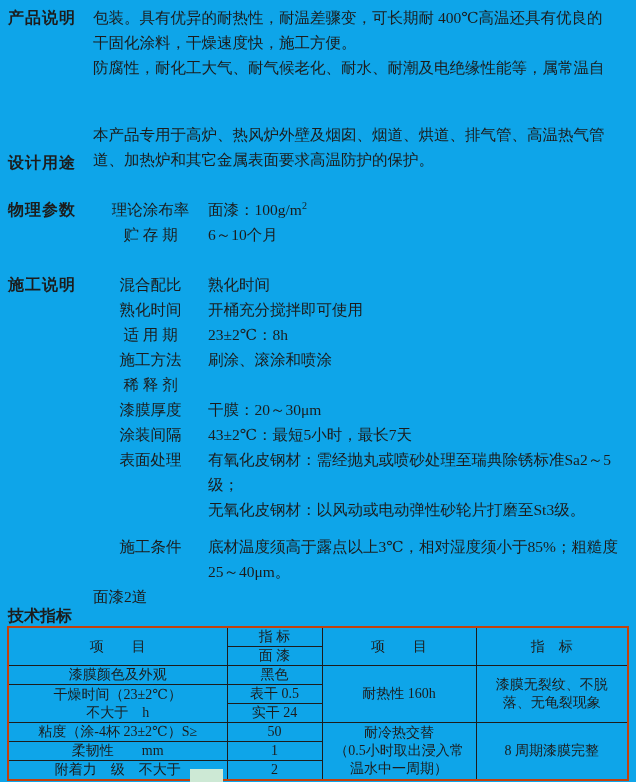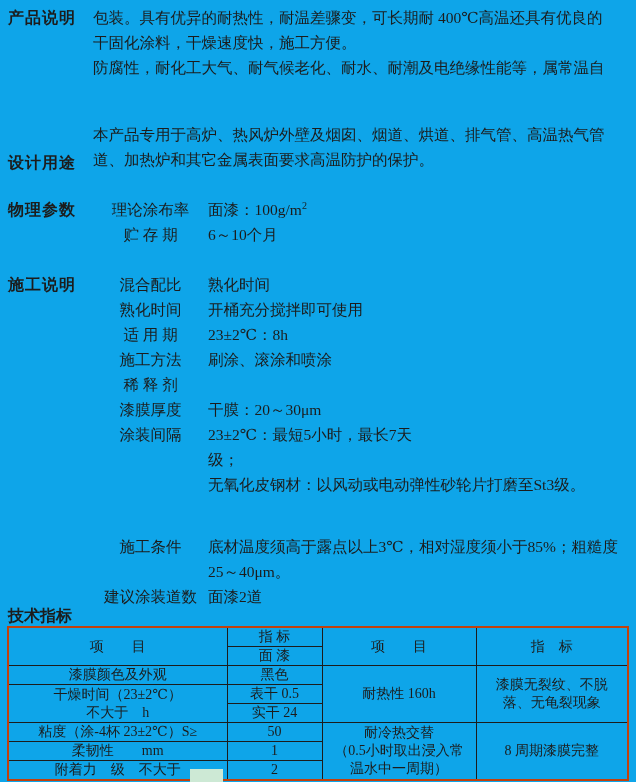--- a/index.html
+++ b/index.html
@@ -85,7 +85,7 @@
     </div>
     <div class="kv-row">
       <span class="kv-label">涂装间隔</span>
-      <span class="kv-value">23±2℃：最短5小时，最长7天</span>
+      <span class="kv-value">43±2℃：最短5小时，最长7天</span>
     </div>
     <div class="kv-row">
       <span class="kv-label"></span>

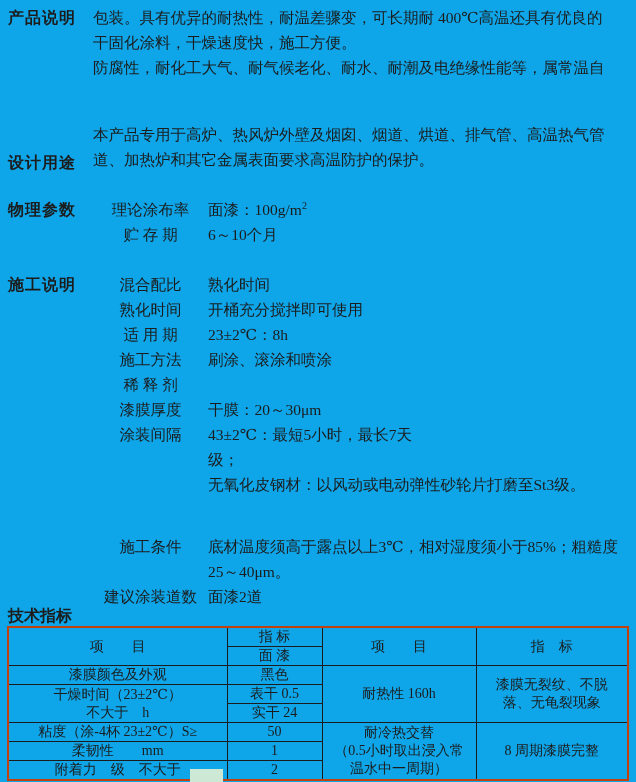--- a/index.html
+++ b/index.html
@@ -88,6 +88,10 @@
       <span class="kv-value">43±2℃：最短5小时，最长7天</span>
     </div>
     <div class="kv-row">
+      <span class="kv-label">表面处理</span>
+      <span class="kv-value">有氧化皮钢材：需经抛丸或喷砂处理至瑞典除锈标准Sa2～5</span>
+    </div>
+    <div class="kv-row">
       <span class="kv-label"></span>
       <span class="kv-value">级；</span>
     </div>

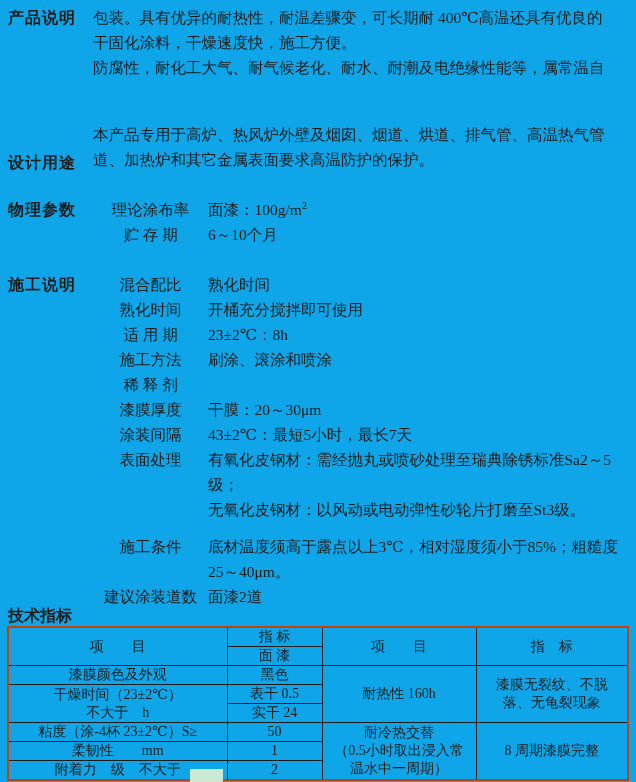--- a/index.html
+++ b/index.html
@@ -111,7 +111,6 @@
       <span class="kv-value">25～40μm。</span>
     </div>
     <div class="kv-row">
-      <span class="kv-label">建议涂装道数</span>
       <span class="kv-value">面漆2道</span>
     </div>
   </div>

